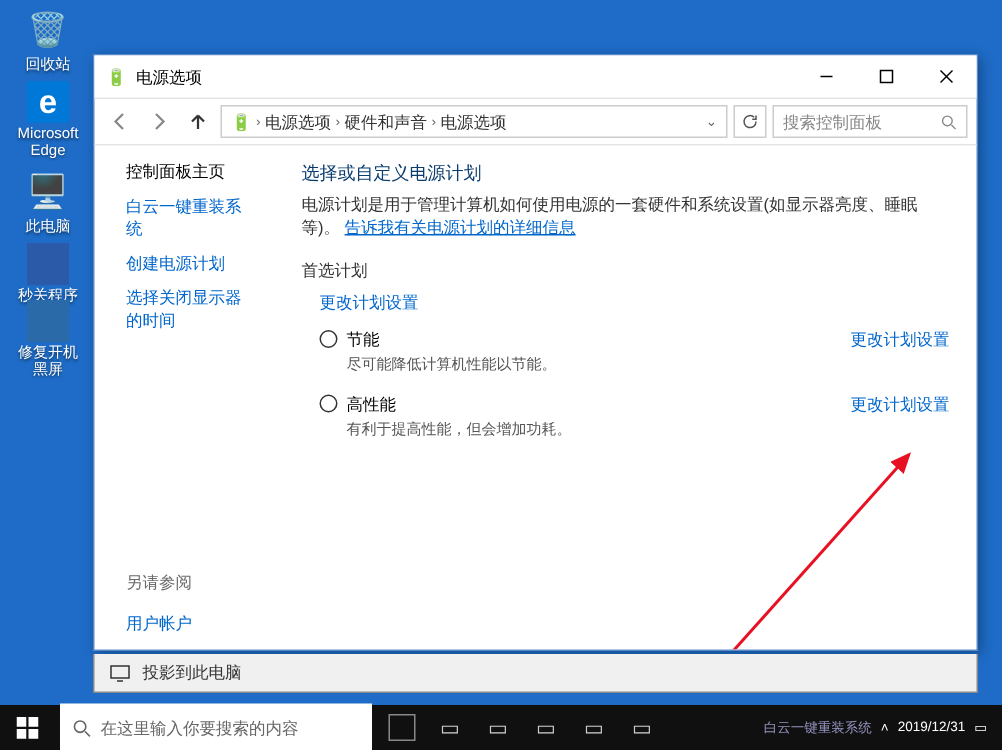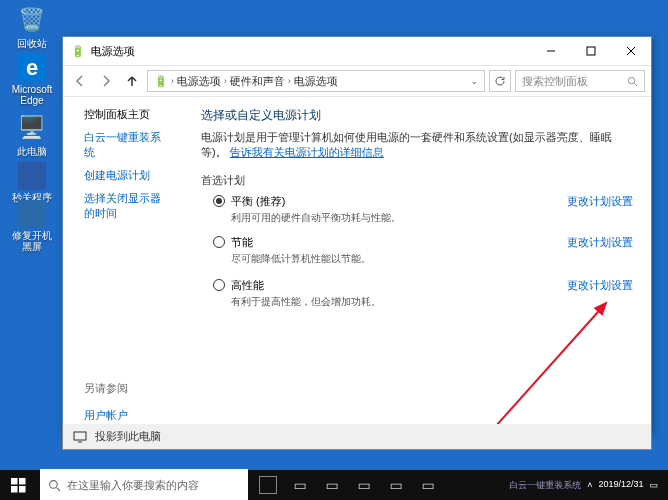--- a/index.html
+++ b/index.html
@@ -179,13 +179,6 @@
       <div class="sect">
         <div class="sect-h">首选计划</div>
         <div class="plan">
-          <div class="pl">
-            <span class="radio sel"></span>
-            <div class="ptxt">
-              <span class="pname">平衡 (推荐)</span>
-              <span class="pdesc">利用可用的硬件自动平衡功耗与性能。</span>
-            </div>
-          </div>
           <a class="chg">更改计划设置</a>
         </div>
         <div class="plan">

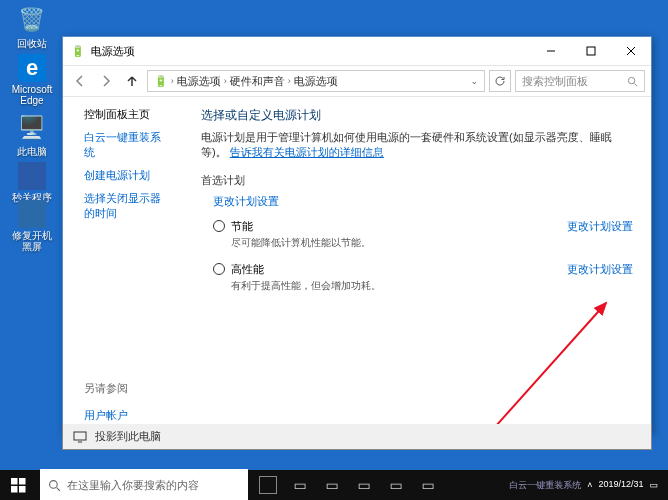--- a/index.html
+++ b/index.html
@@ -51,7 +51,7 @@
 
 .arrow { position: absolute; pointer-events: none; }
 
-.projector { position: absolute; left: 62px; top: 424px; width: 590px; height: 26px; background: #f0f0f0; border: 1px solid #888; border-top: none; display: flex; align-items: center; gap: 8px; padding: 0 10px; color: #333; font-size: 11px; }
+.projector { position: absolute; left: 62px; top: 436px; width: 590px; height: 26px; background: #f0f0f0; border: 1px solid #888; border-top: none; display: flex; align-items: center; gap: 8px; padding: 0 10px; color: #333; font-size: 11px; }
 
 .taskbar { position: absolute; left: 0; right: 0; bottom: 0; height: 30px; background: #101010; display: flex; align-items: center; }
 .tstart { width: 36px; height: 30px; display: flex; align-items: center; justify-content: center; color: #fff; }

